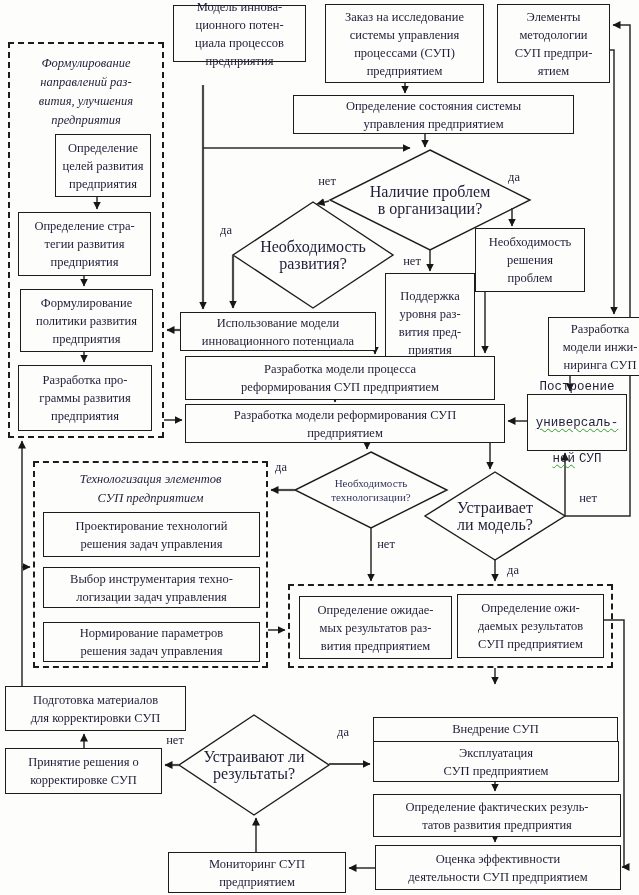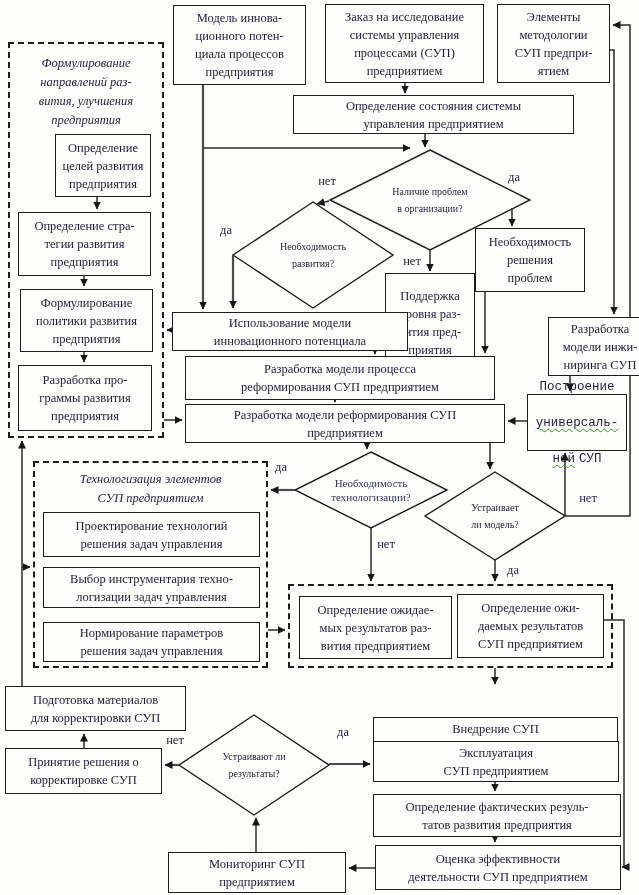--- a/index.html
+++ b/index.html
@@ -109,7 +109,7 @@
 
   <div class="grp" style="left:288px;top:584px;width:325px;height:84px"></div>
 
-  <div class="bx" style="left:173px;top:5px;width:133px;height:80px">Модель иннова-
+  <div class="bx" style="left:173px;top:5px;width:133px;height:57px">Модель иннова-
 ционного потен-
 циала процессов
 предприятия</div>

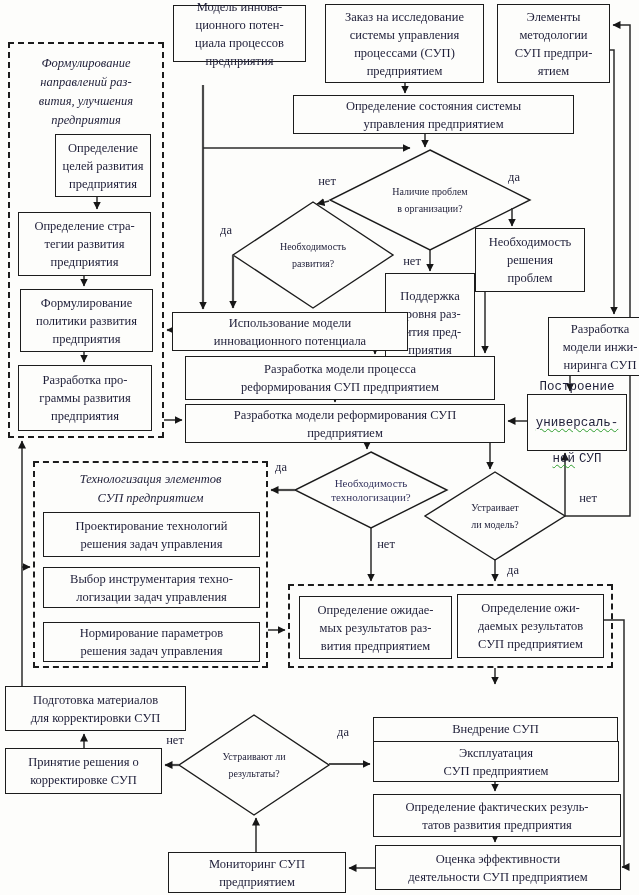--- a/index.html
+++ b/index.html
@@ -23,7 +23,7 @@
   }
   .dtxt{
     position:absolute;display:flex;align-items:center;justify-content:center;text-align:center;
-    font-size:10px;line-height:17px;white-space:pre-line;
+    font-size:16px;line-height:17px;white-space:pre-line;
   }
   .small{font-size:11px;line-height:14px;color:#34345e;}
   .lbl{

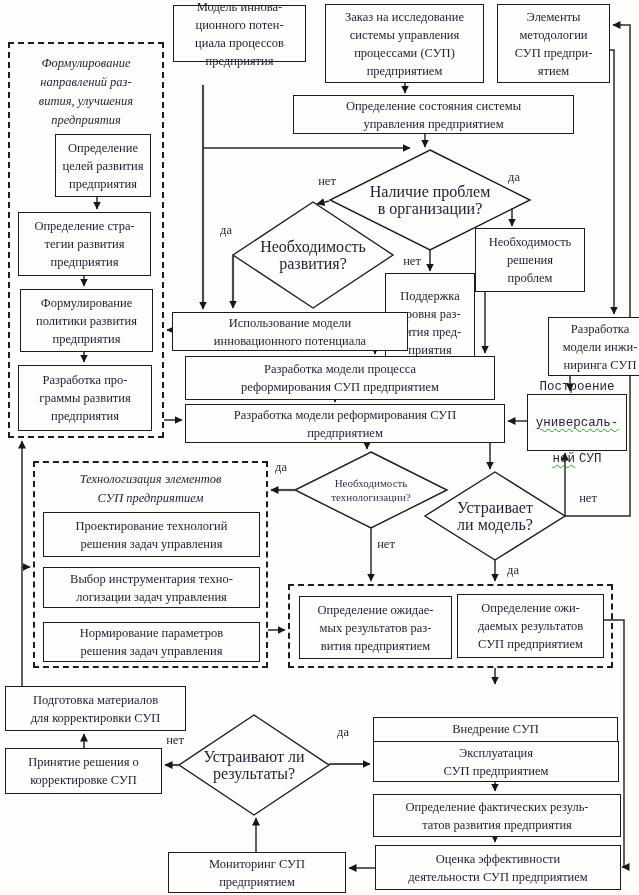--- a/index.html
+++ b/index.html
@@ -130,7 +130,7 @@
 уровня раз-
 вития пред-
 приятия</div>
-  <div class="bx" style="left:172px;top:312px;width:236px;height:39px">Использование модели
+  <div class="bx" style="left:180px;top:312px;width:196px;height:39px">Использование модели
 инновационного потенциала</div>
   <div class="bx" style="left:185px;top:356px;width:310px;height:44px">Разработка модели процесса
 реформирования СУП предприятием</div>

